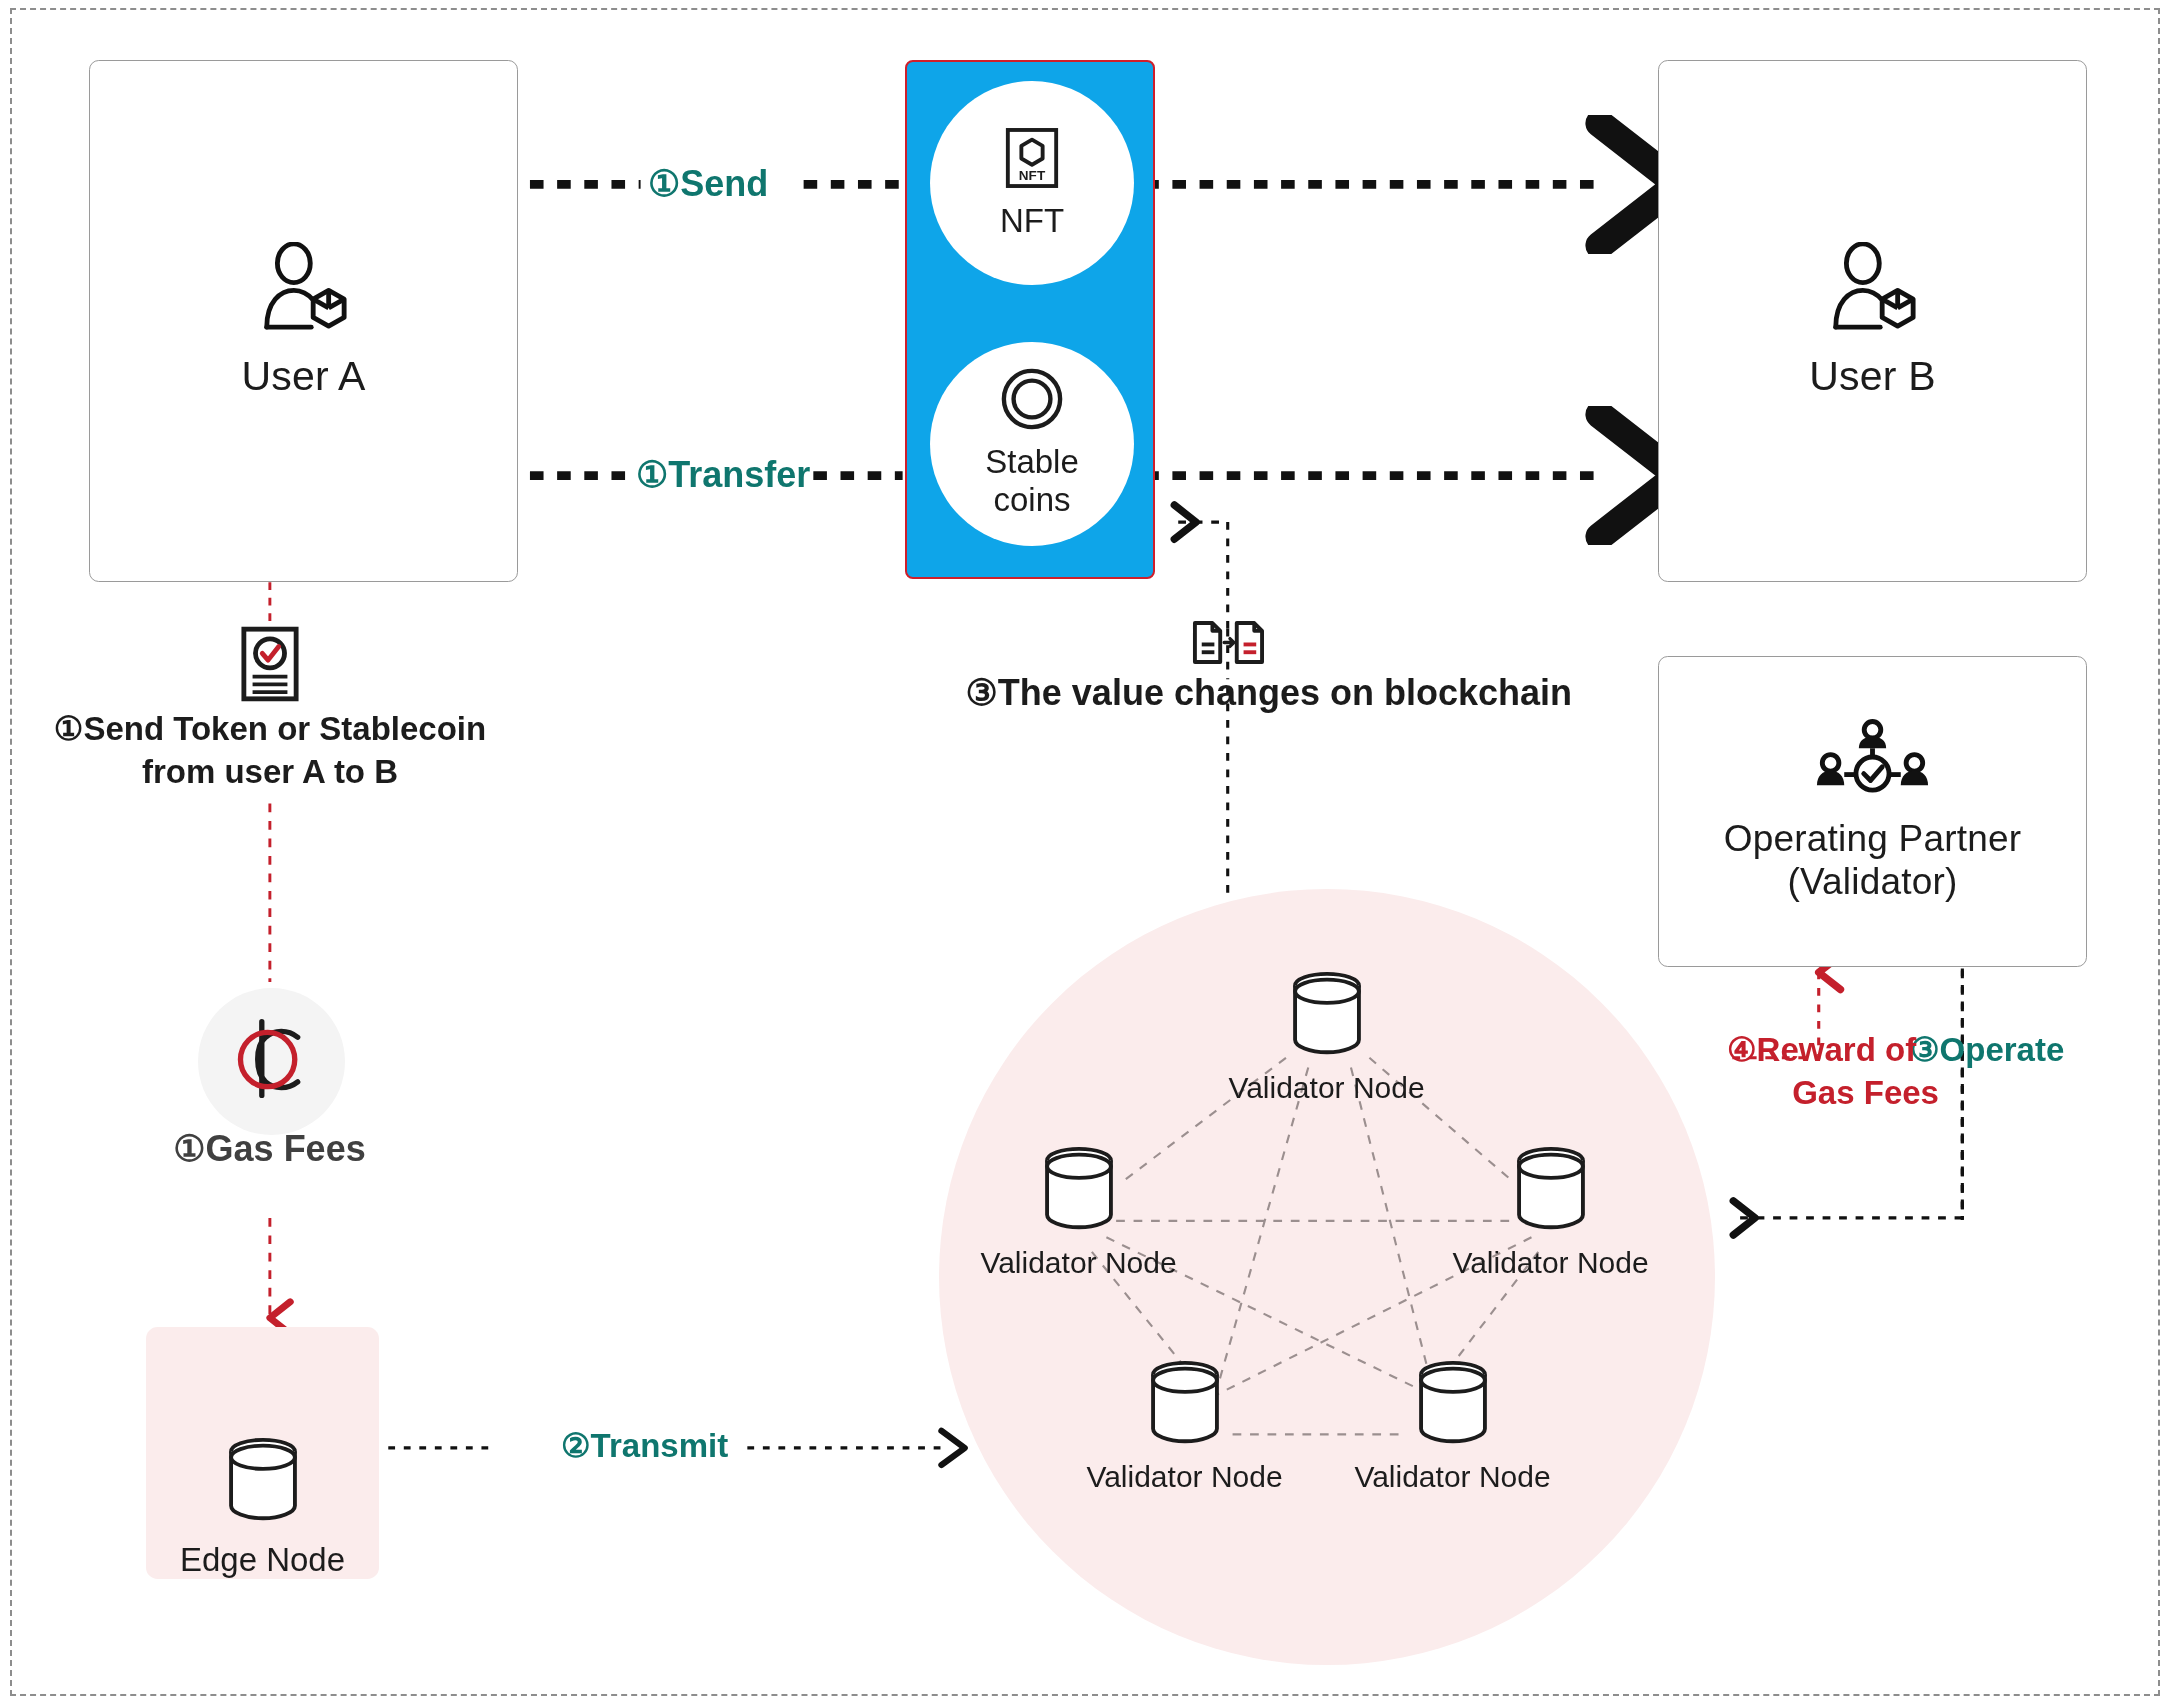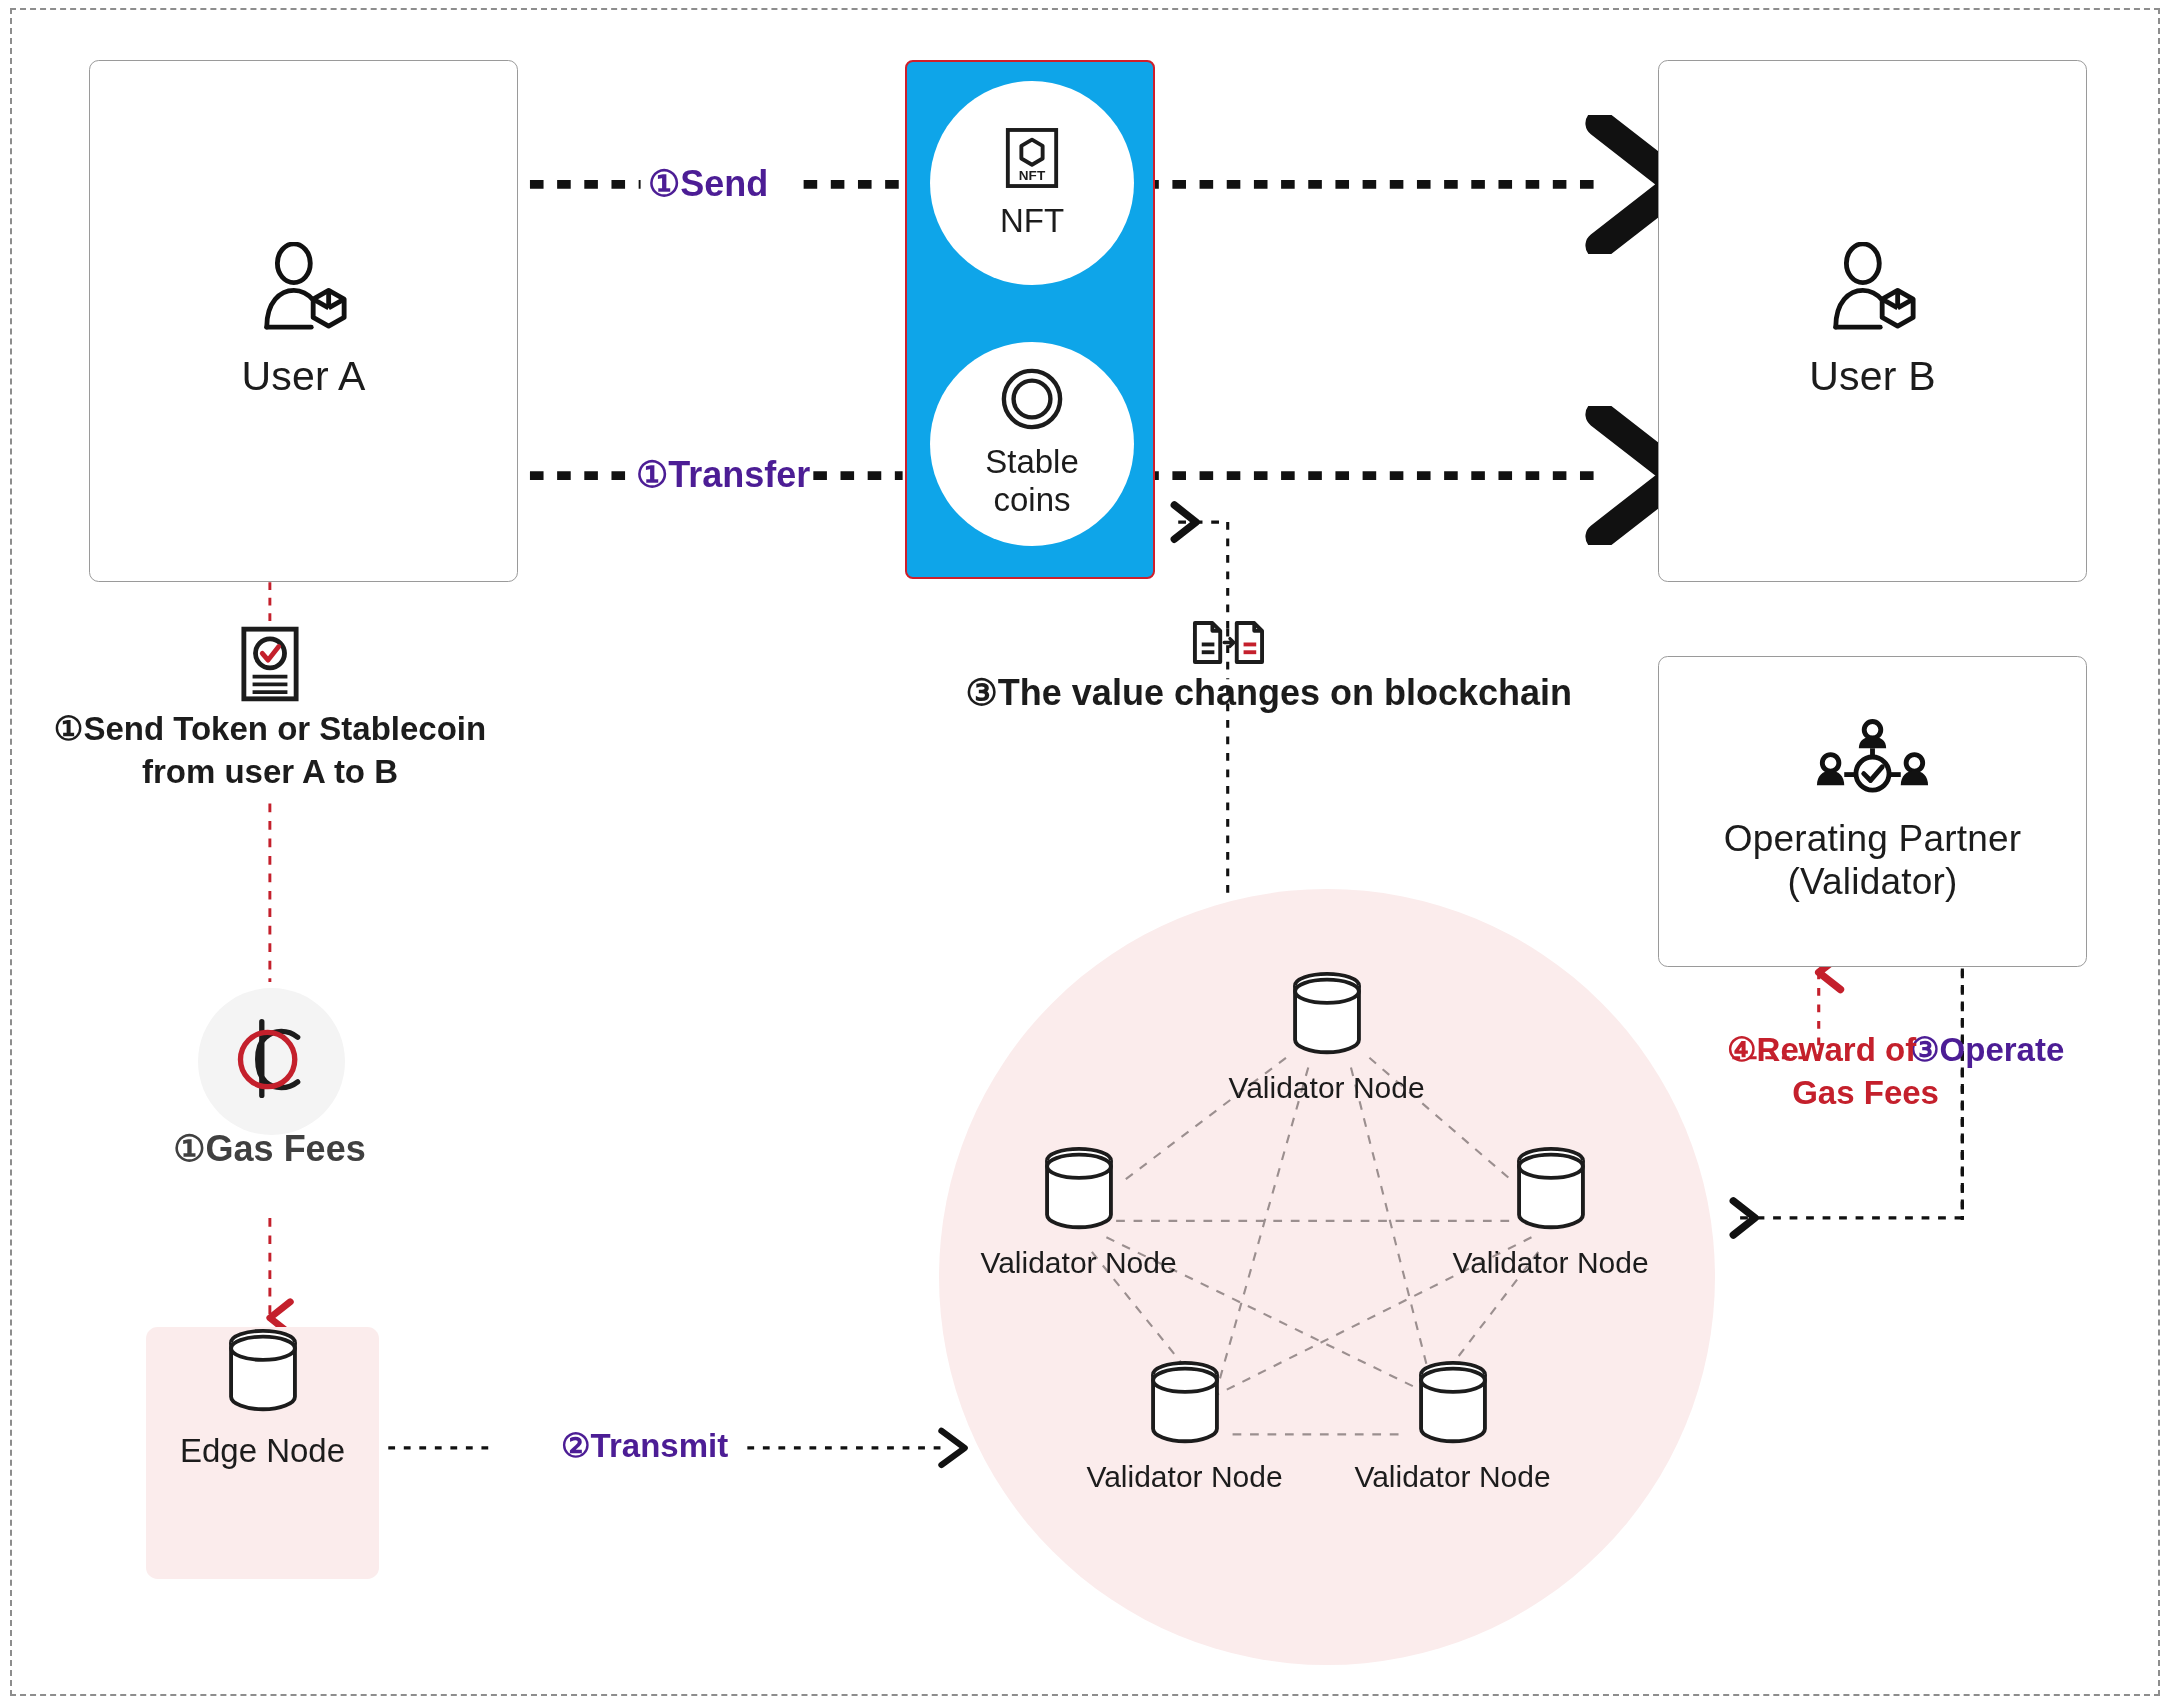--- a/index.html
+++ b/index.html
@@ -125,7 +125,7 @@
     position:absolute;
     font-size:36px;
     font-weight:bold;
-    color:#4c1d95;
+    color:#0f766e;
     white-space:nowrap;
     line-height:1.3;
   }

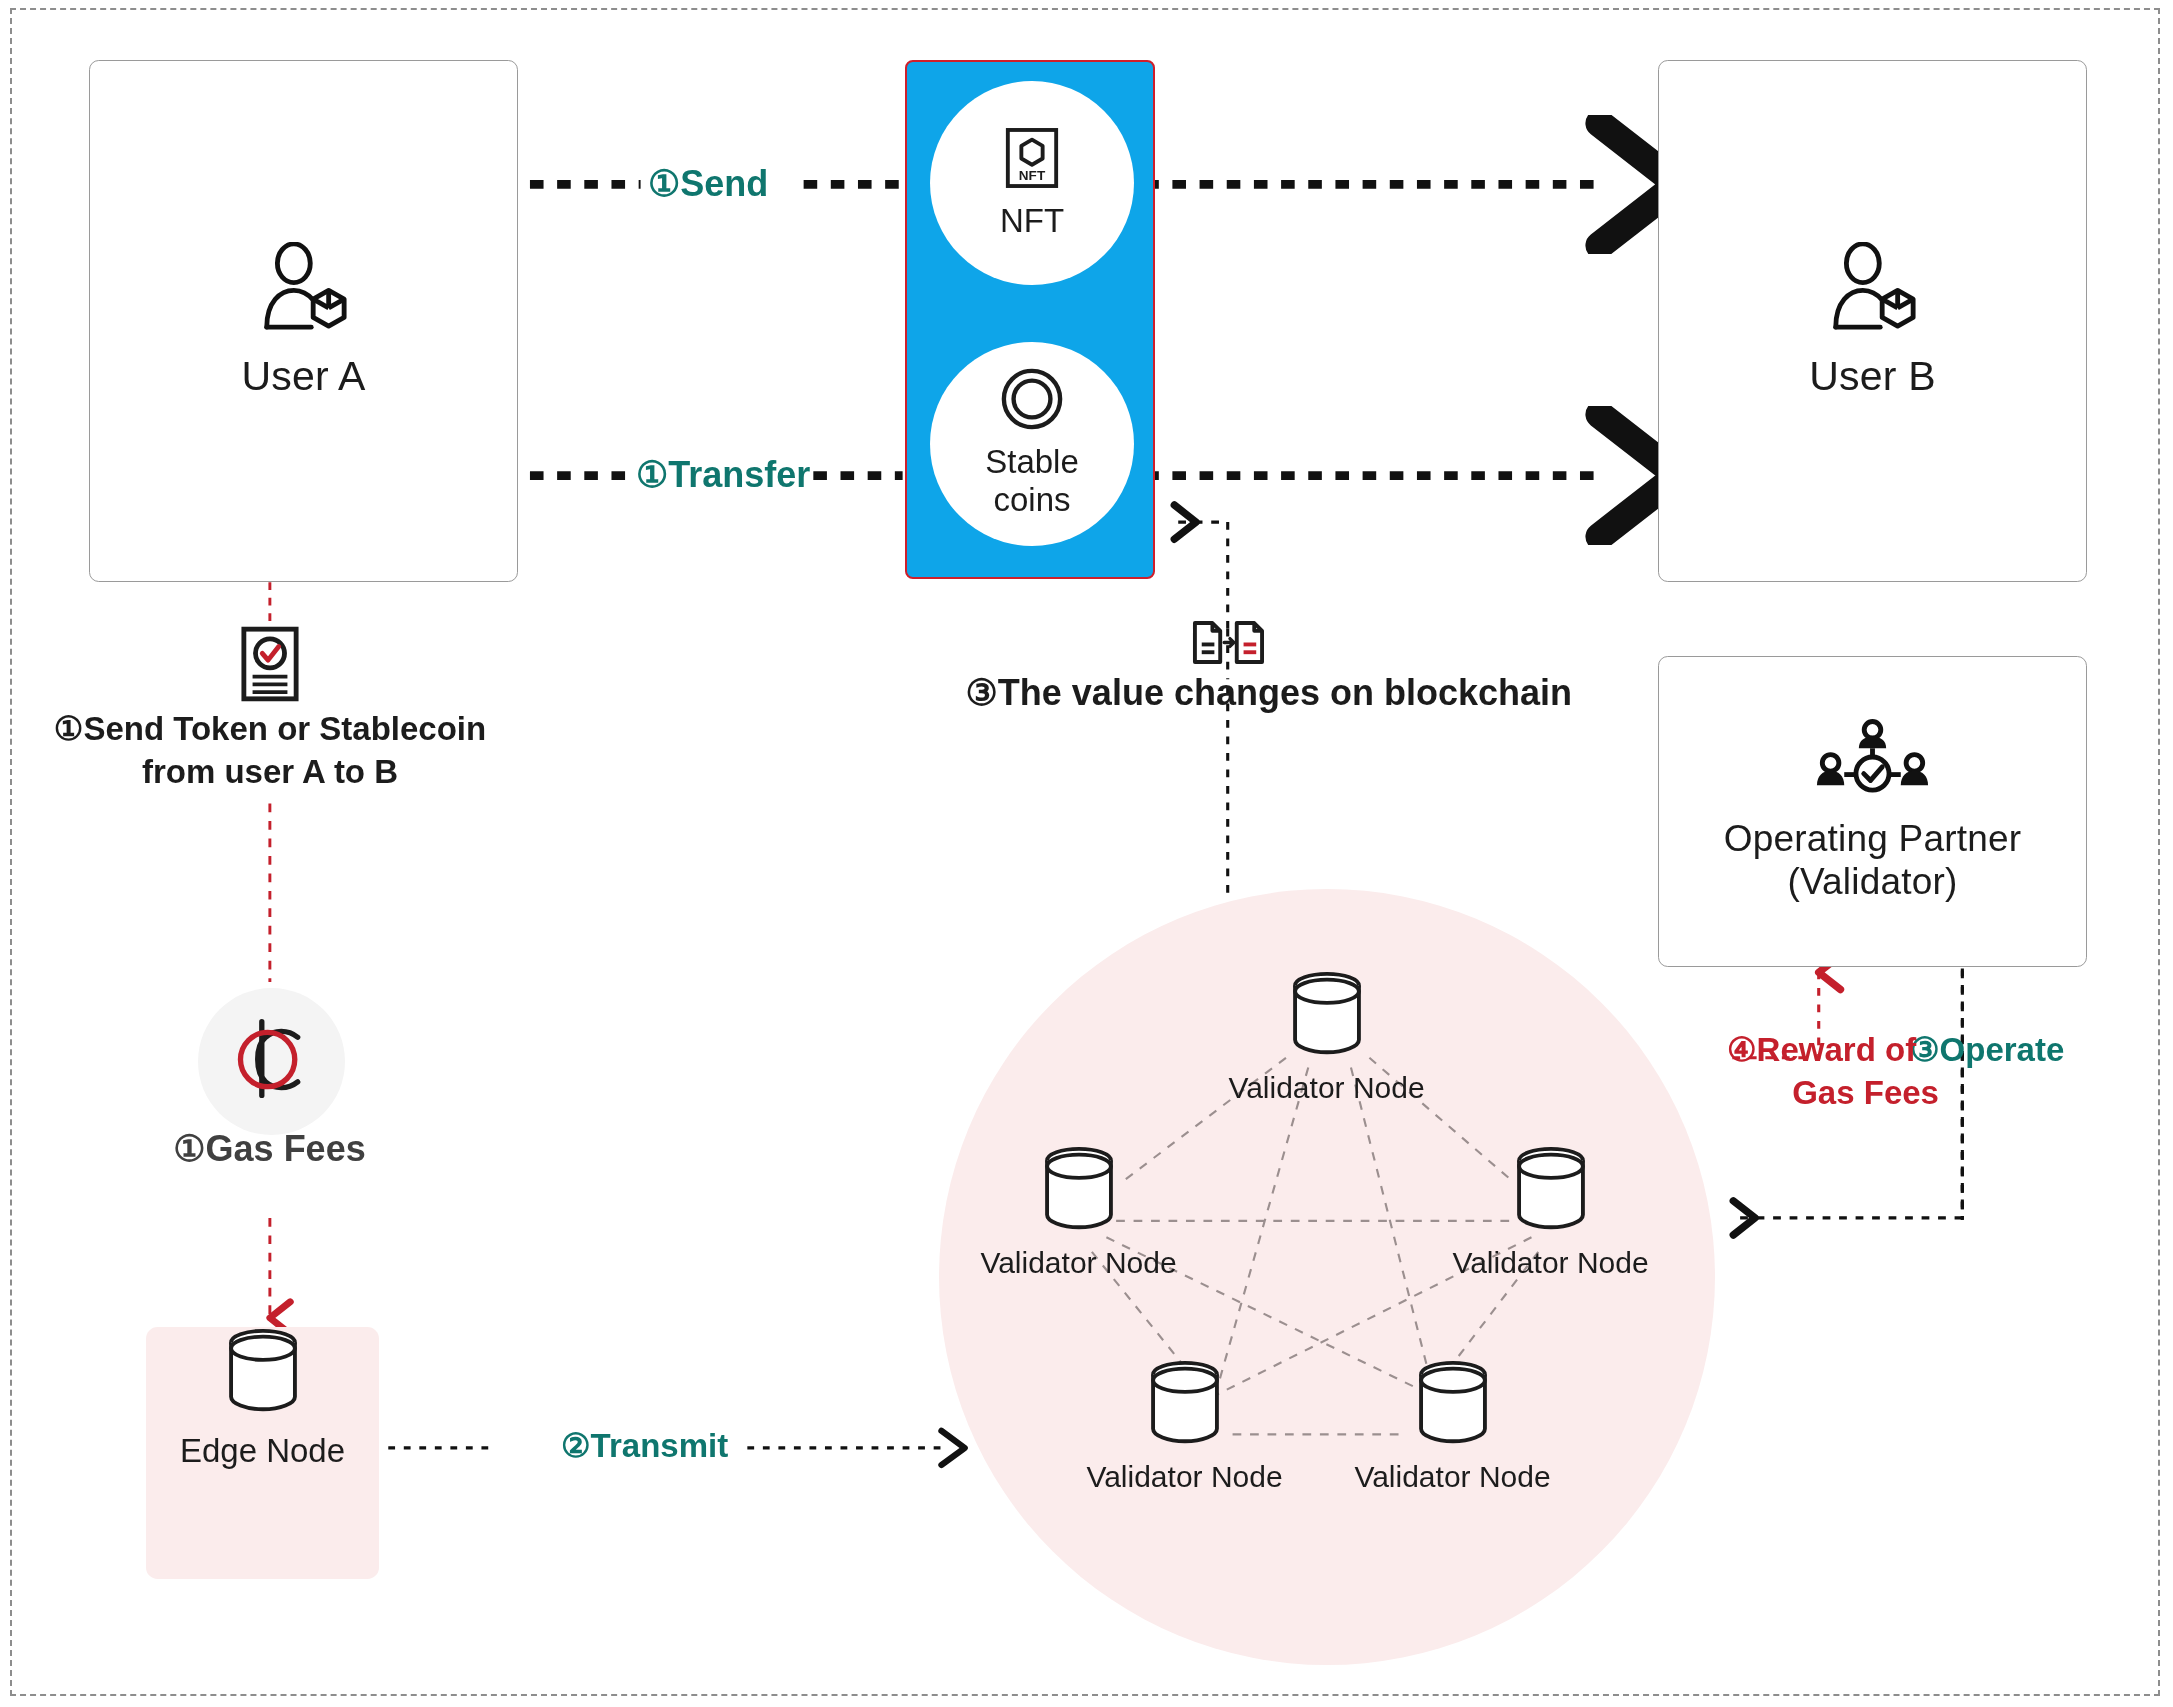--- a/index.html
+++ b/index.html
@@ -96,7 +96,7 @@
     background:#fbecec;
     border-radius:11.6px;
     display:flex;flex-direction:column;
-    align-items:center;justify-content:flex-start;
+    align-items:center;justify-content:flex-end;
   }
   #edge-node-card .node-label{
     font-size:33px;color:#1c1c1c;margin-top:11.6px;

